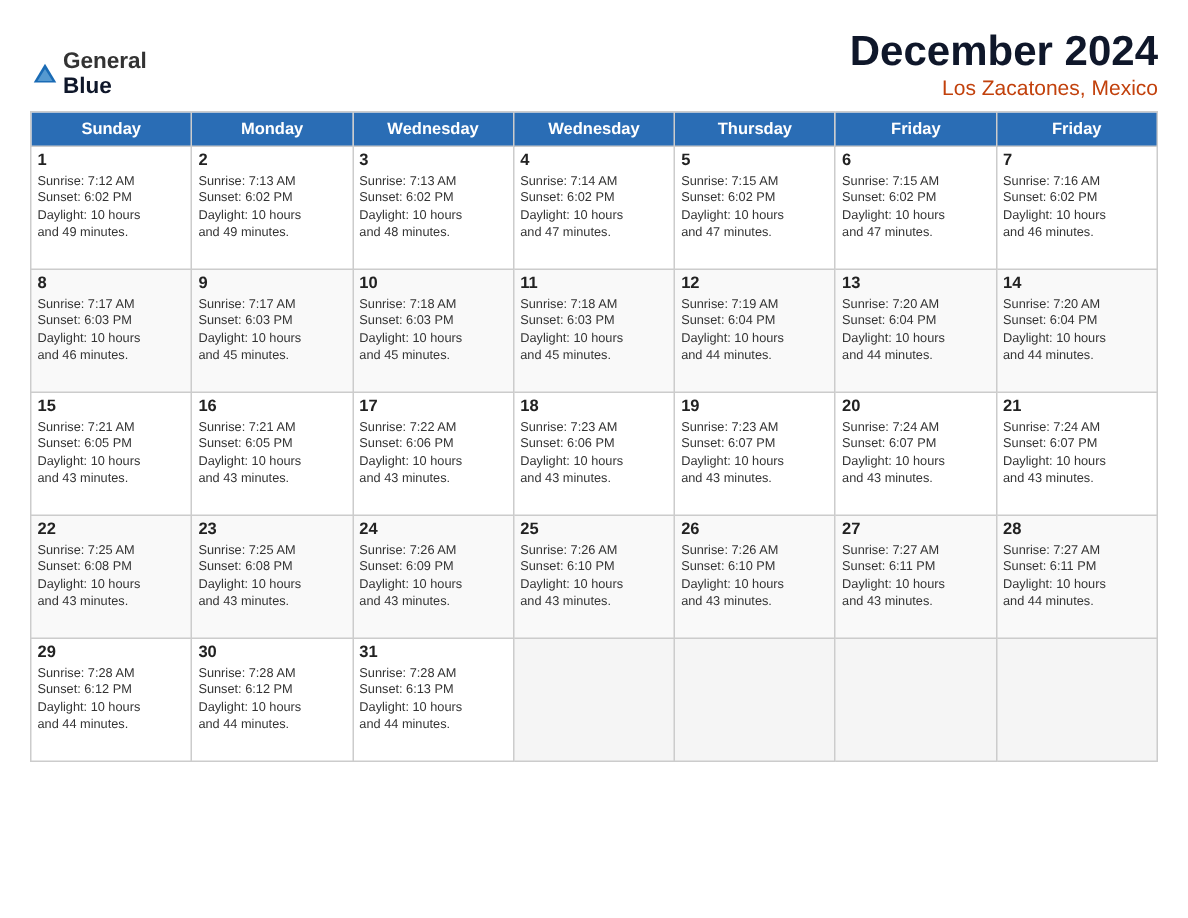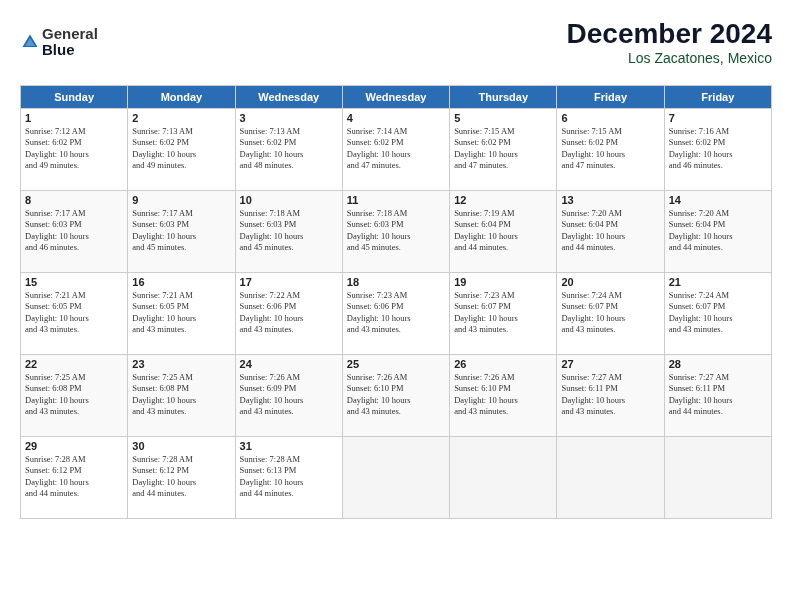--- a/index.html
+++ b/index.html
@@ -19,8 +19,8 @@
     .header {
       display: flex;
       justify-content: space-between;
-      align-items: center;
-      margin-bottom: 19px;
+      align-items: flex-end;
+      margin-bottom: 8px;
     }
     .logo {
       display: flex;

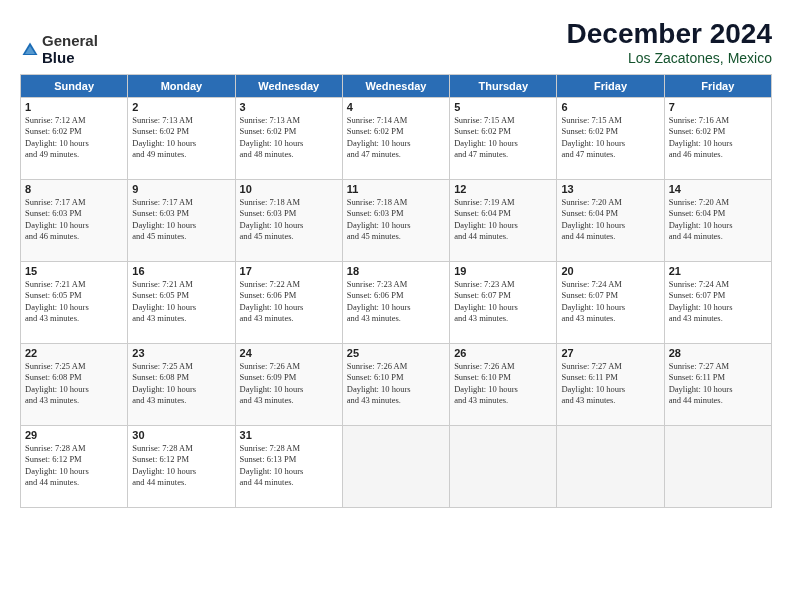--- a/index.html
+++ b/index.html
@@ -57,7 +57,7 @@
     .title-block h2 {
       font-size: 14px;
       font-weight: normal;
-      color: #14532d;
+      color: #c2410c;
     }
     .calendar {
       width: 100%;

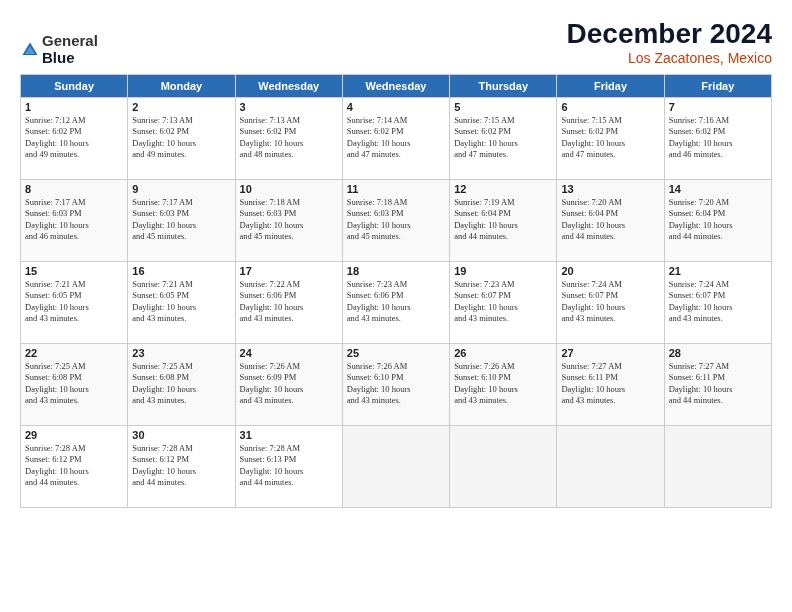--- a/index.html
+++ b/index.html
@@ -99,7 +99,6 @@
       font-size: 8.5px;
       line-height: 1.35;
       color: #333;
-      font-family: Liberation Serif, serif;
     }
   </style>
 </head>

